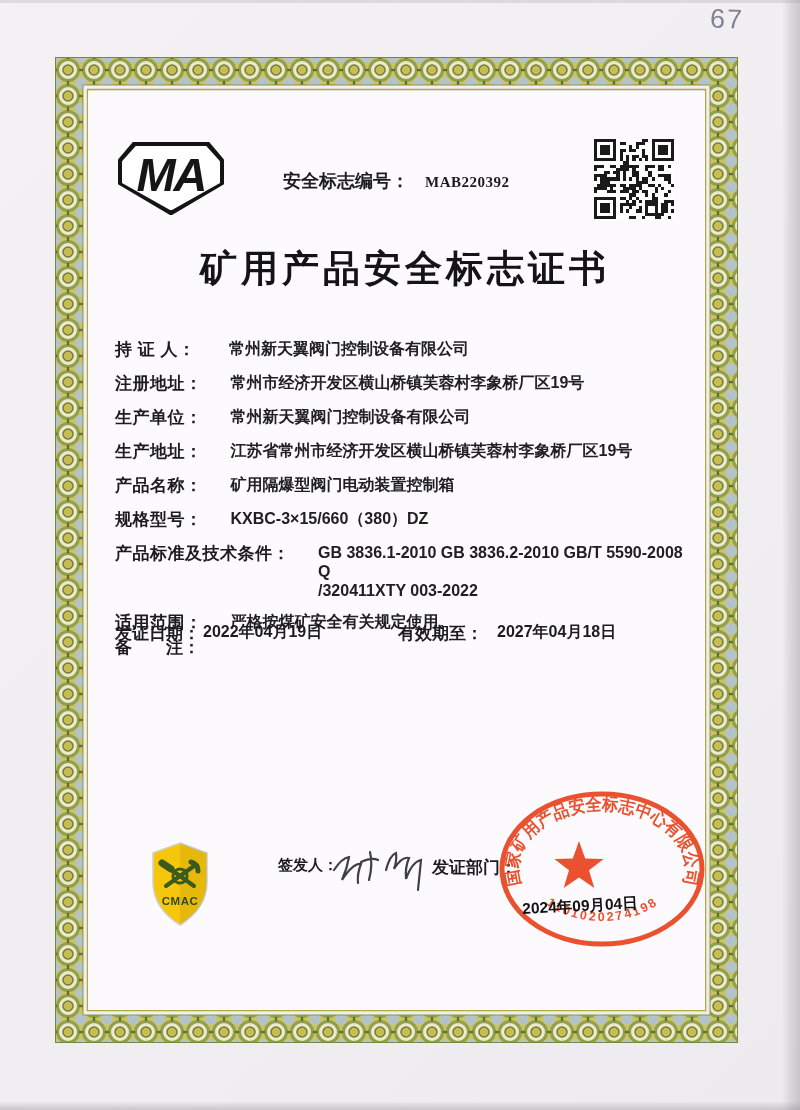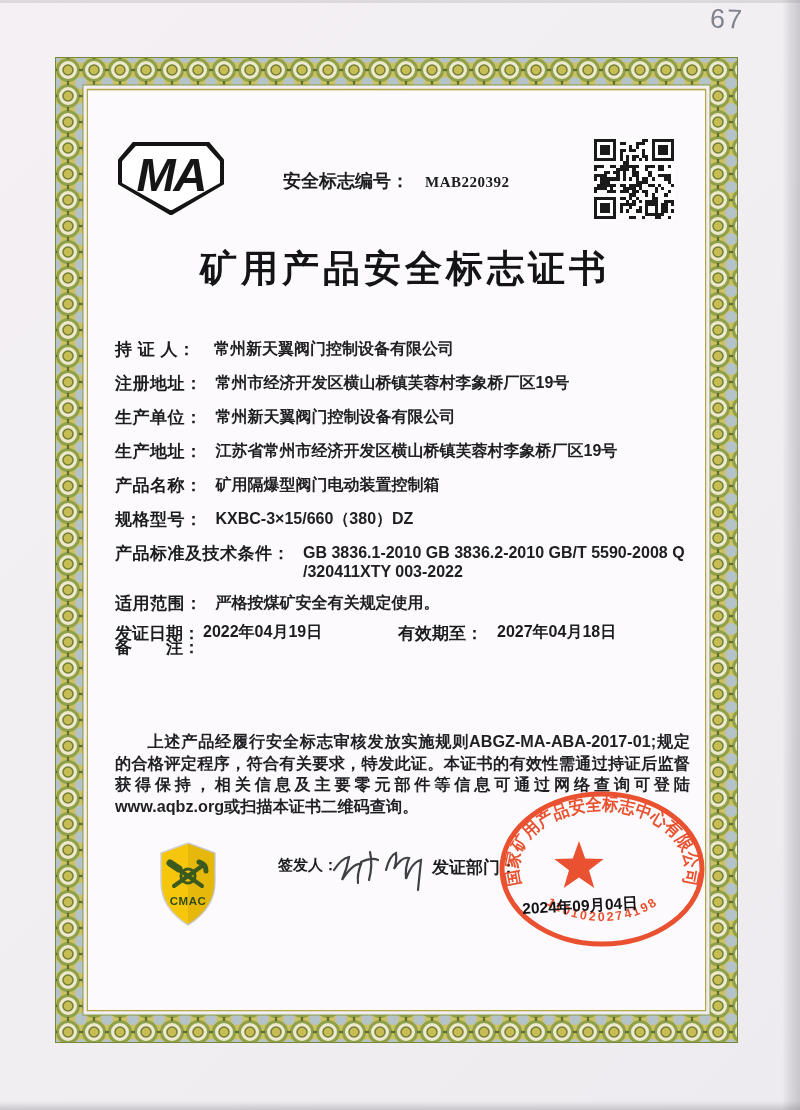--- a/index.html
+++ b/index.html
@@ -31,7 +31,7 @@
   .fields{left:115px;top:338px;width:576px;}
   .frow{display:flex;align-items:flex-start;margin-bottom:11px;}
   .flabel{flex:none;min-width:86px;font-size:17px;font-weight:bold;letter-spacing:.5px;}
-  .fvalue{margin-left:13px;font-size:16px;font-weight:bold;line-height:19px;
+  .fvalue{margin-left:28px;font-size:16px;font-weight:bold;line-height:19px;
     white-space:pre-line;padding-top:1px;color:#202024;}
   .dates{left:0;top:594px;width:800px;height:24px;font-size:17px;font-weight:bold;margin-top:28px;}
   .dates span{position:absolute;}

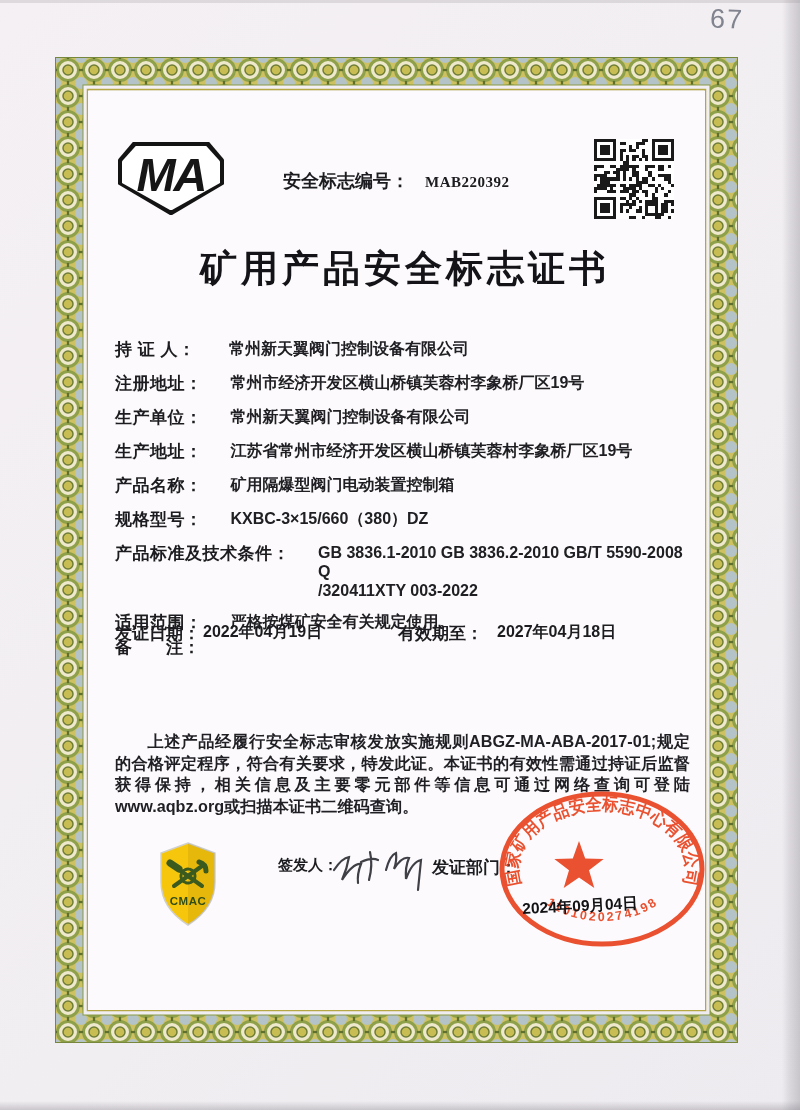--- a/index.html
+++ b/index.html
@@ -354,7 +354,6 @@
 
   <div class="abs remark">备　　注：</div>
 
-  <div class="abs notice">上述产品经履行安全标志审核发放实施规则ABGZ-MA-ABA-2017-01;规定的合格评定程序，符合有关要求，特发此证。本证书的有效性需通过持证后监督获得保持，相关信息及主要零元部件等信息可通过网络查询可登陆www.aqbz.org或扫描本证书二维码查询。</div>
 
   <div class="abs cmac">
     <svg width="66" height="90" viewBox="0 0 66 90">

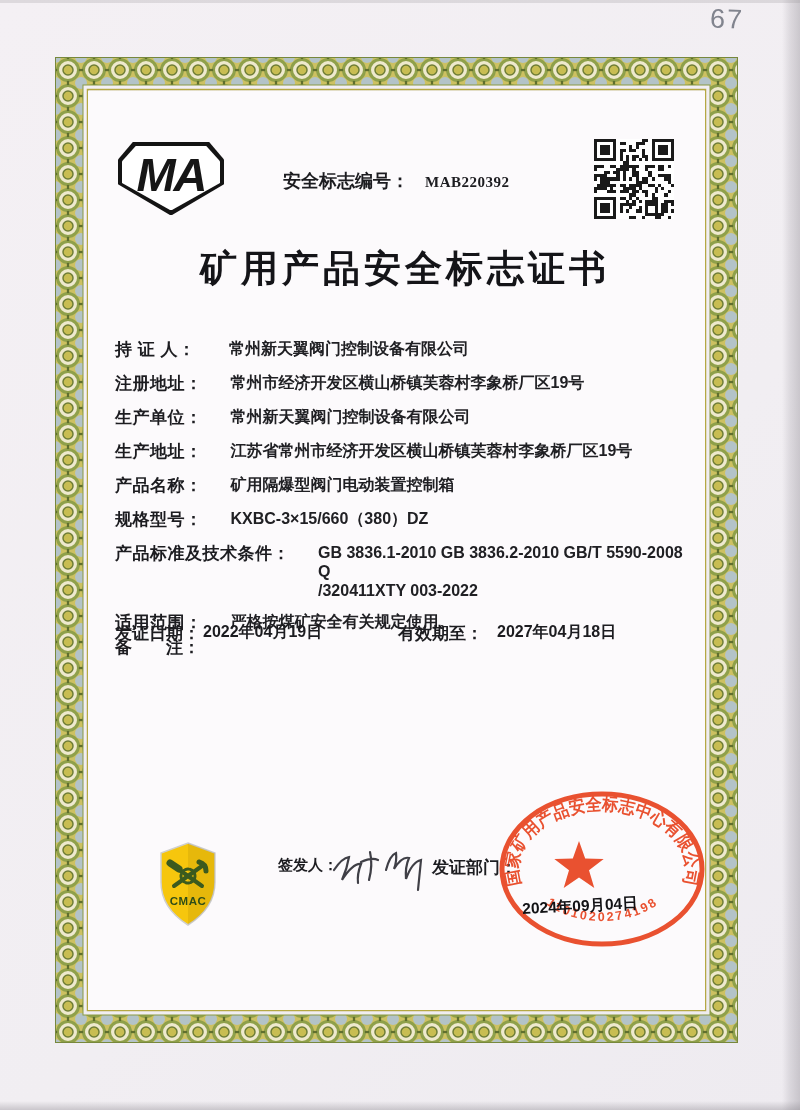--- a/index.html
+++ b/index.html
@@ -39,7 +39,7 @@
   .notice{left:115px;top:731px;width:575px;font-size:16.2px;font-weight:bold;
     line-height:21.5px;text-align:justify;text-indent:2em;color:#1f1f24;}
   
-  .cmac{left:155px;top:840px;}
+  .cmac{left:147px;top:840px;}
   .signer{left:278px;top:856px;font-size:15px;font-weight:bold;}
   .signature{left:326px;top:836px;}
   .dept{left:432px;top:856px;font-size:17px;font-weight:bold;}

